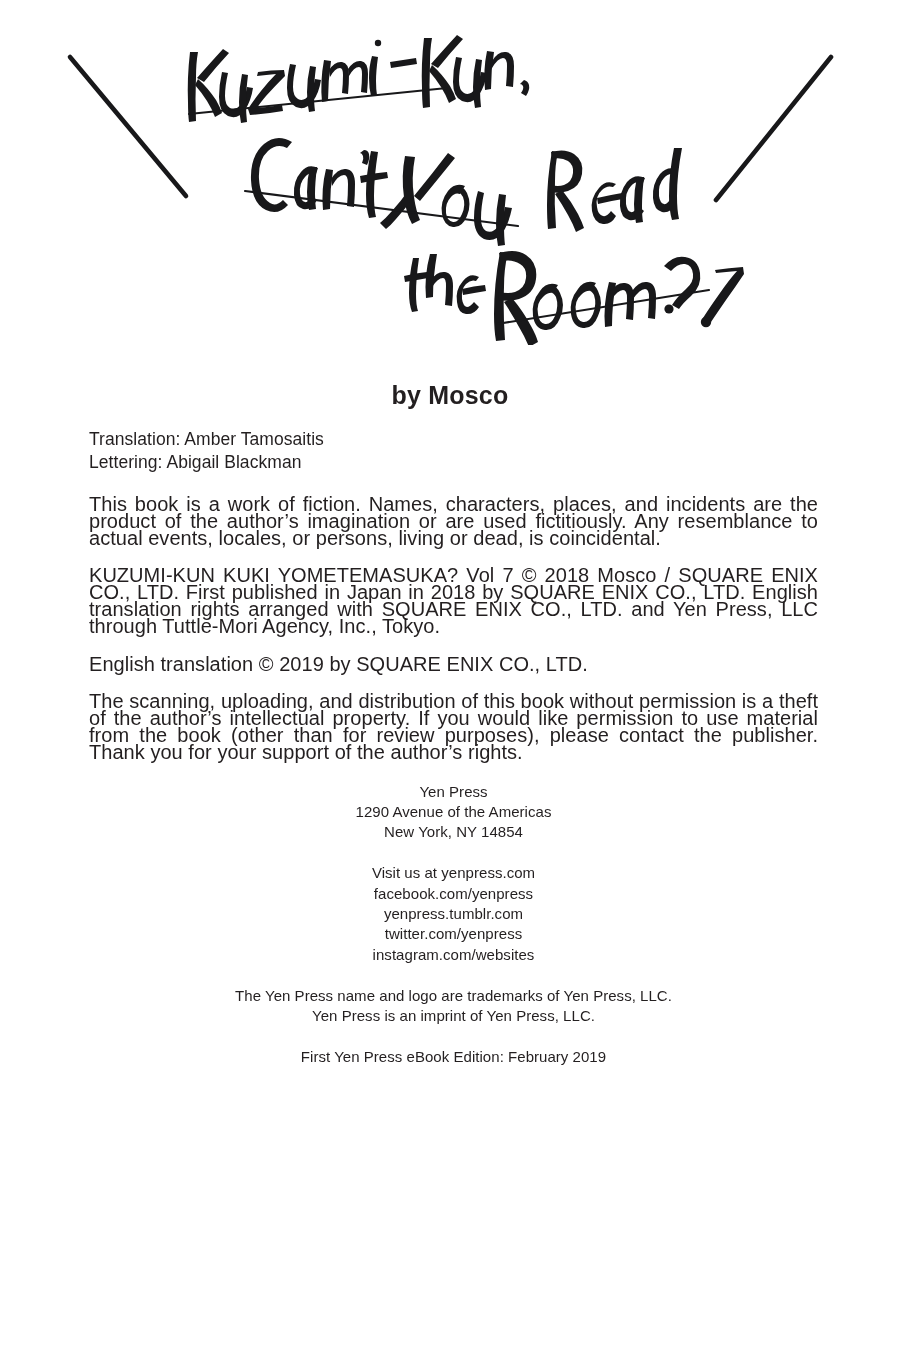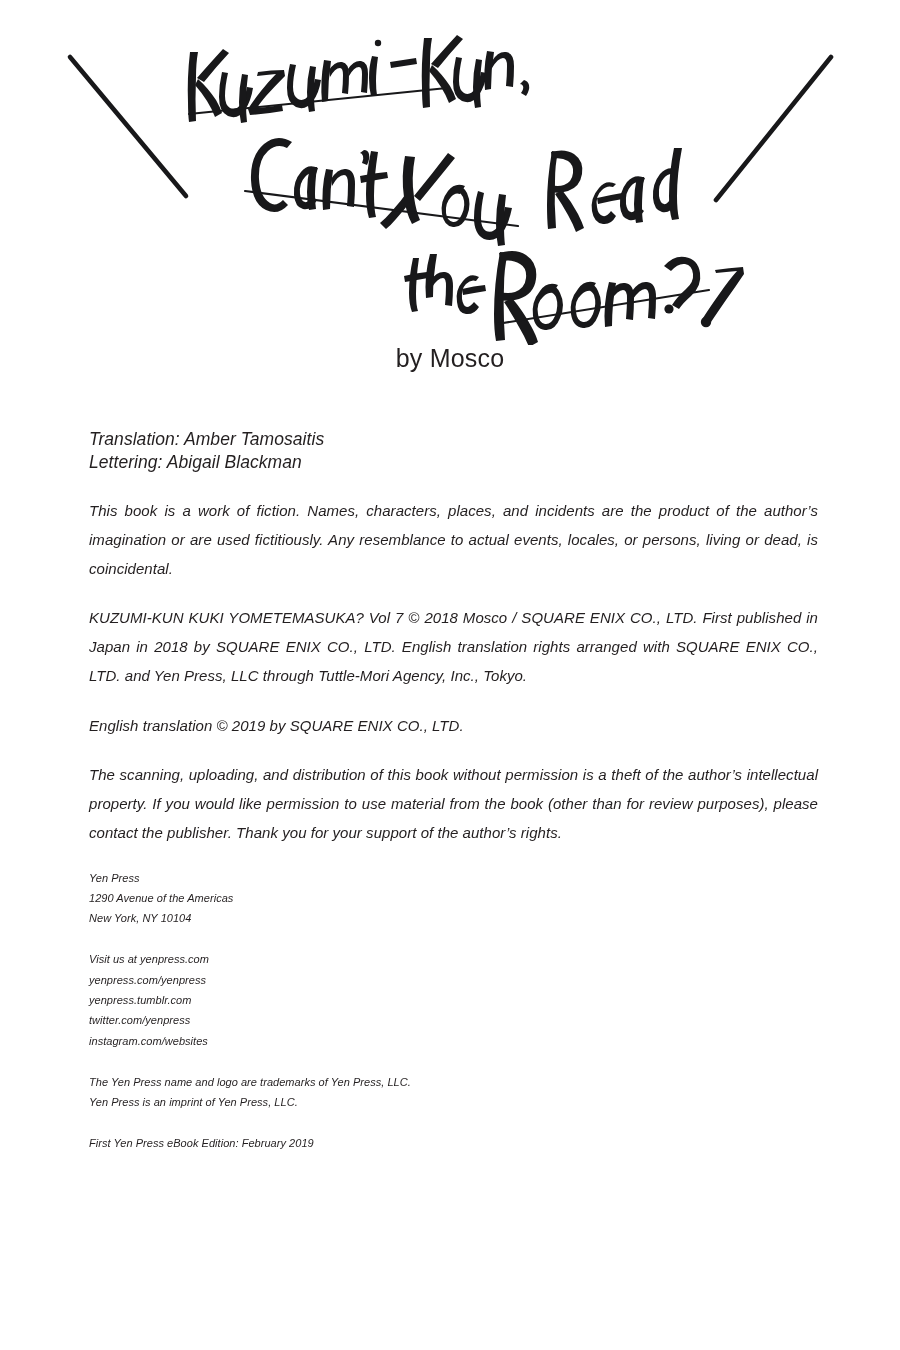--- a/index.html
+++ b/index.html
@@ -49,11 +49,11 @@
   .byline {
     position: absolute;
     left: 0;
-    top: 344px;
+    top: 381px;
     width: 900px;
     text-align: center;
     font-size: 25px;
-    font-weight: 400;
+    font-weight: 700;
     letter-spacing: 0.2px;
     color: #231f20;
   }

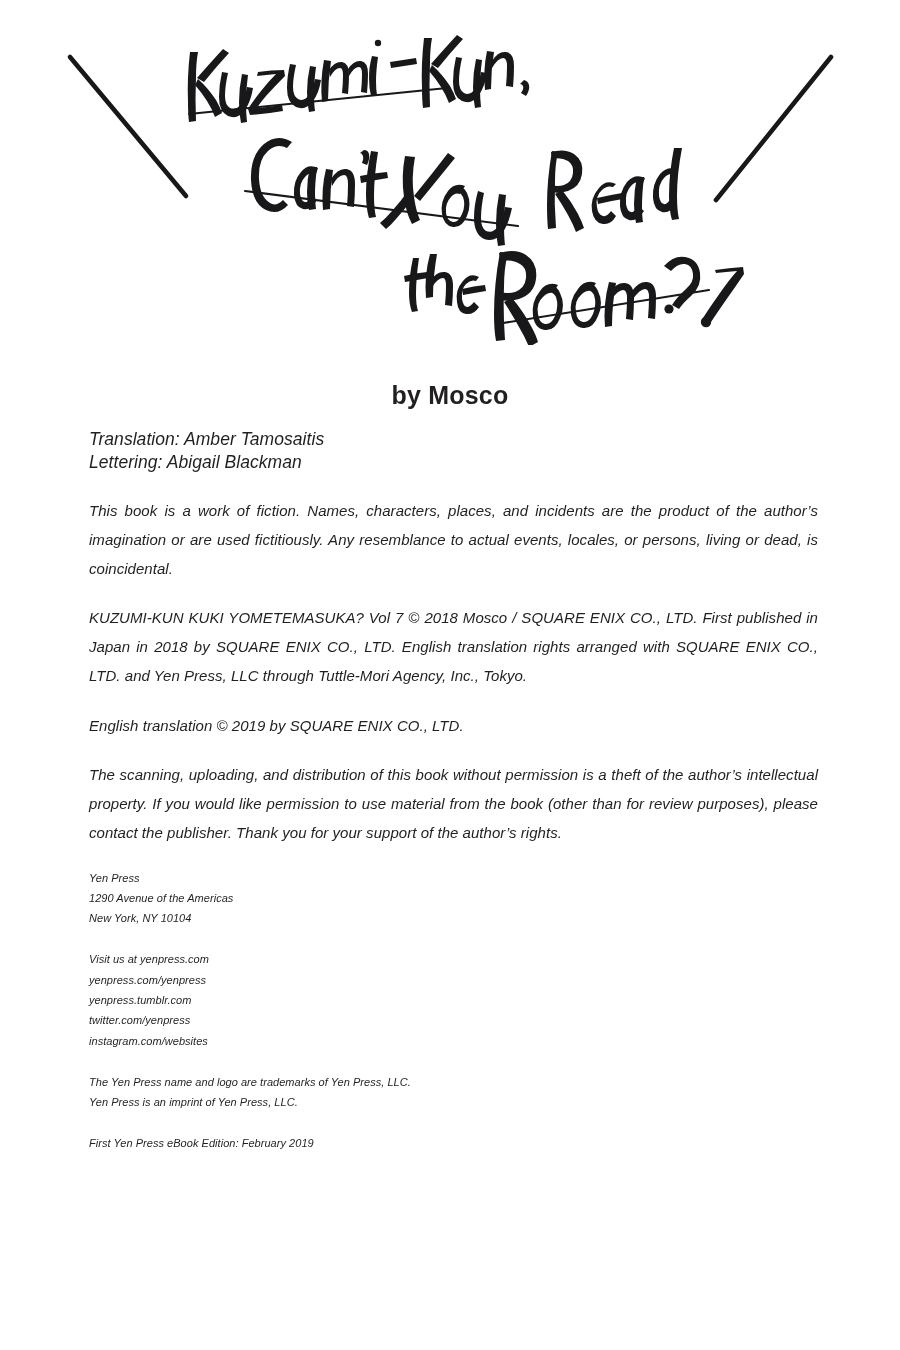--- a/index.html
+++ b/index.html
@@ -64,7 +64,6 @@
     left: 89px;
     top: 428px;
     width: 729px;
-    font-style: italic;
   }
 
   .credits {

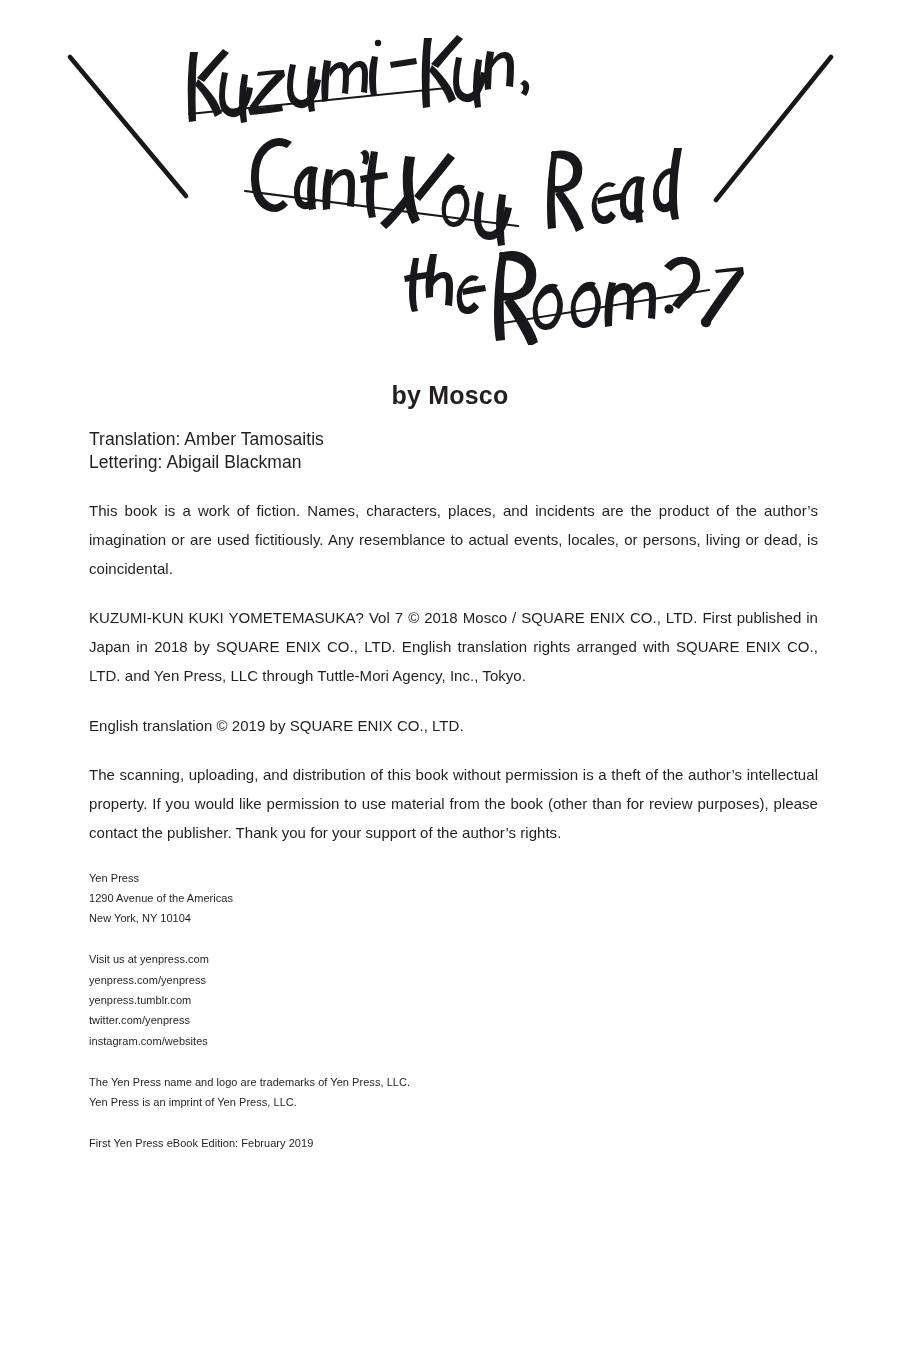--- a/index.html
+++ b/index.html
@@ -75,8 +75,8 @@
   .credits div { white-space: nowrap; }
 
   .para {
-    font-size: 15px;
-    line-height: 29px;
+    font-size: 20px;
+    line-height: 17px;
     text-align: justify;
     text-justify: inter-word;
     margin-bottom: 20.4px;

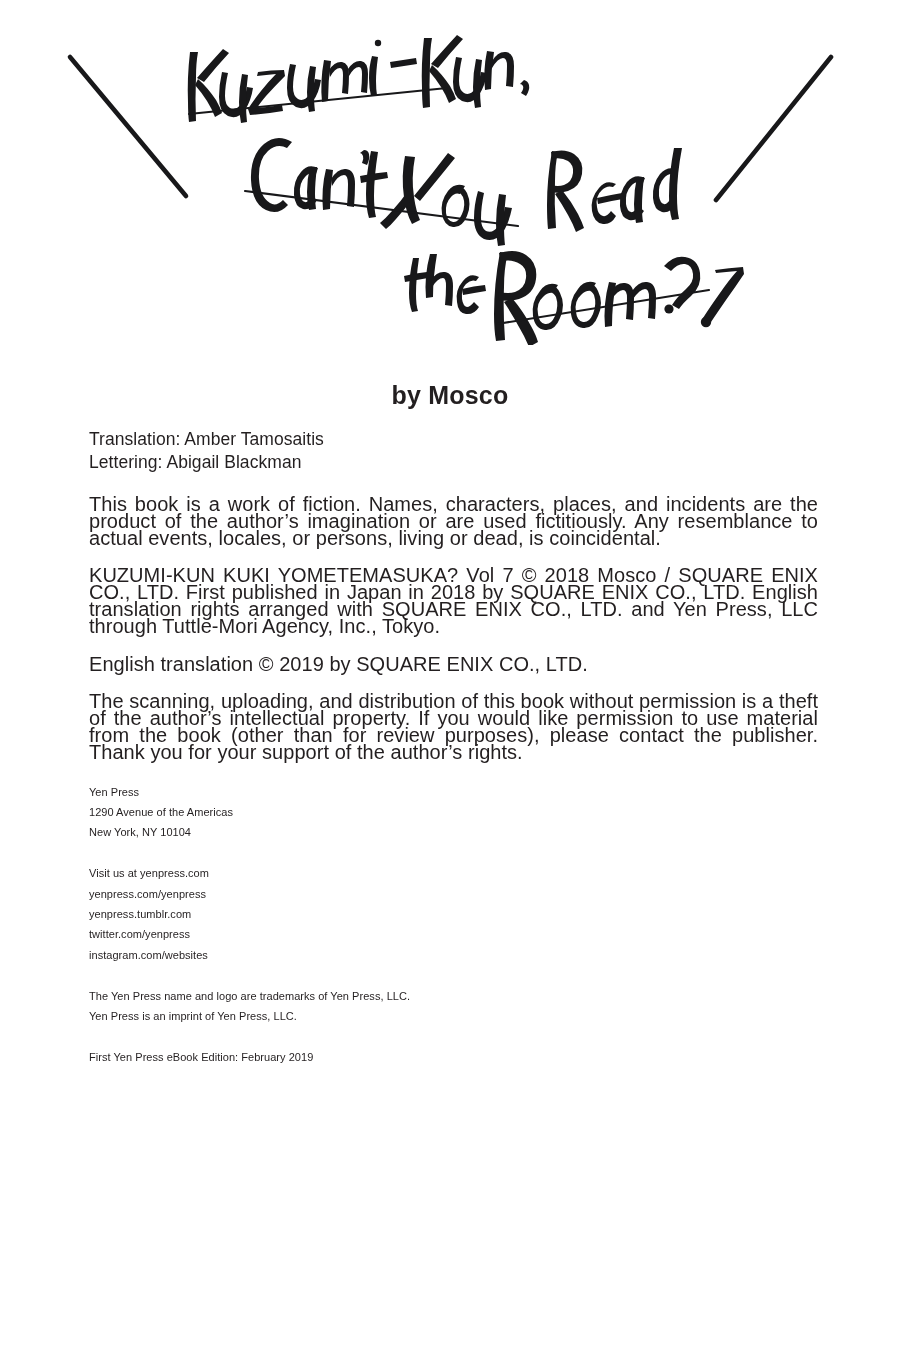--- a/index.html
+++ b/index.html
@@ -85,10 +85,11 @@
   .para:last-child { margin-bottom: 0; }
 
   .block {
-    font-size: 11px;
+    font-size: 15px;
     line-height: 20.4px;
     margin-bottom: 20.4px;
     letter-spacing: 0.04px;
+    text-align: center;
   }
   .block div { white-space: nowrap; }
 </style>

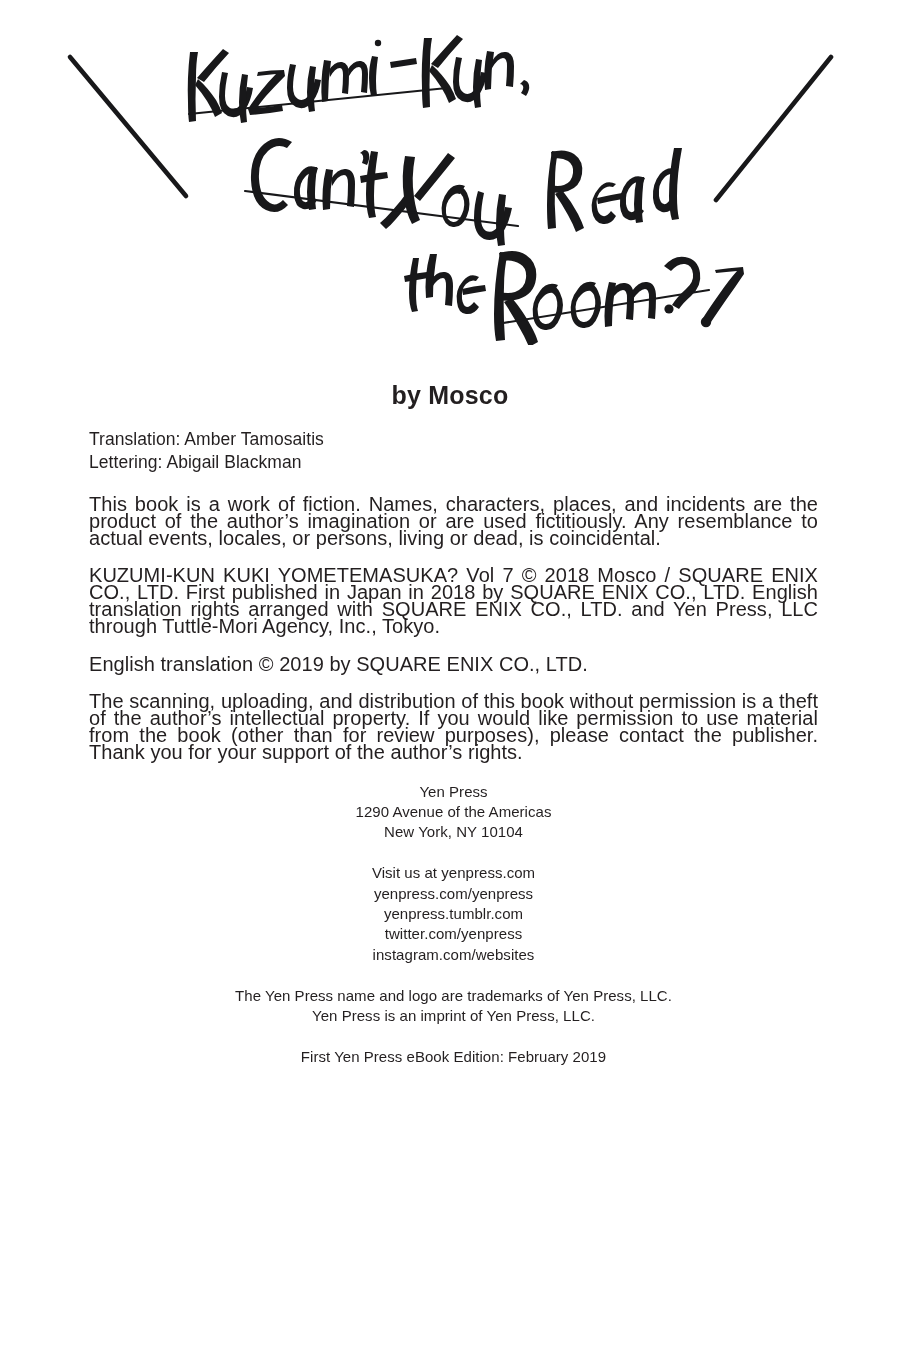--- a/index.html
+++ b/index.html
@@ -238,7 +238,7 @@
   <div class="block">
     <div>Yen Press</div>
     <div>1290 Avenue of the Americas</div>
-    <div>New York, NY 10104</div>
+    <div>New York, NY 14854</div>
   </div>
 
   <div class="block">

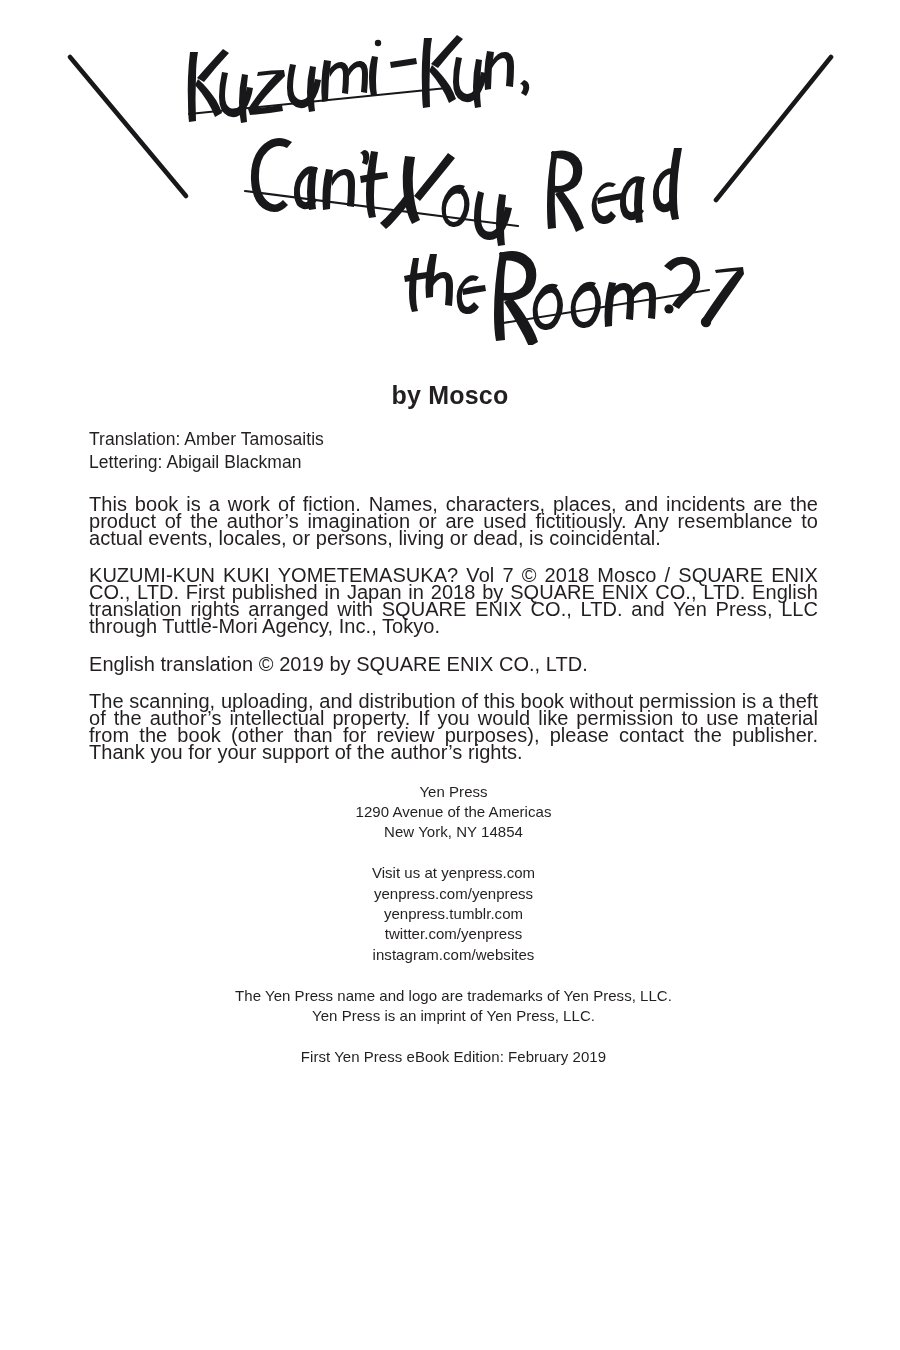--- a/index.html
+++ b/index.html
@@ -243,7 +243,7 @@
 
   <div class="block">
     <div>Visit us at yenpress.com</div>
-    <div>yenpress.com/yenpress</div>
+    <div>facebook.com/yenpress</div>
     <div>yenpress.tumblr.com</div>
     <div>twitter.com/yenpress</div>
     <div>instagram.com/websites</div>

